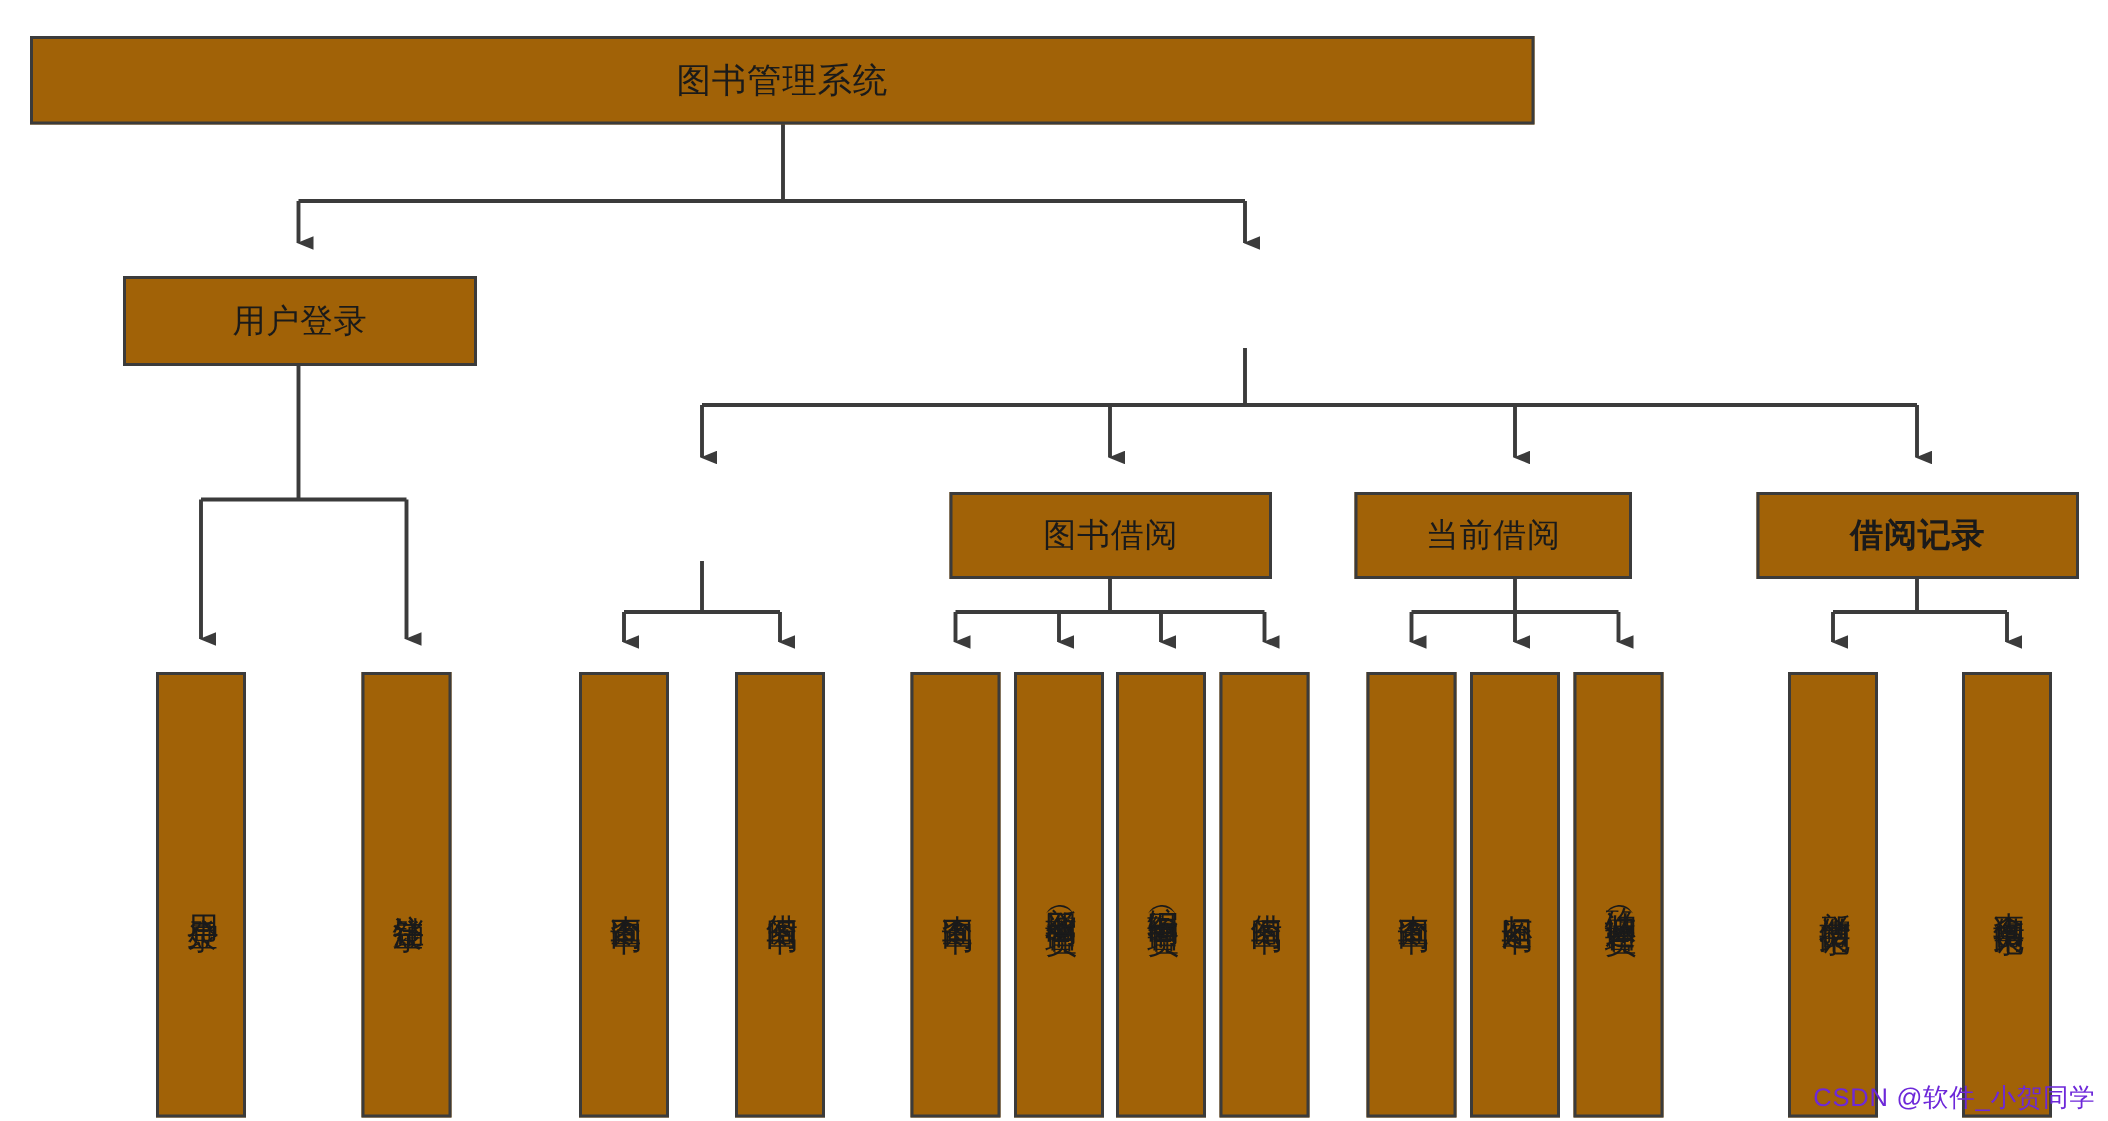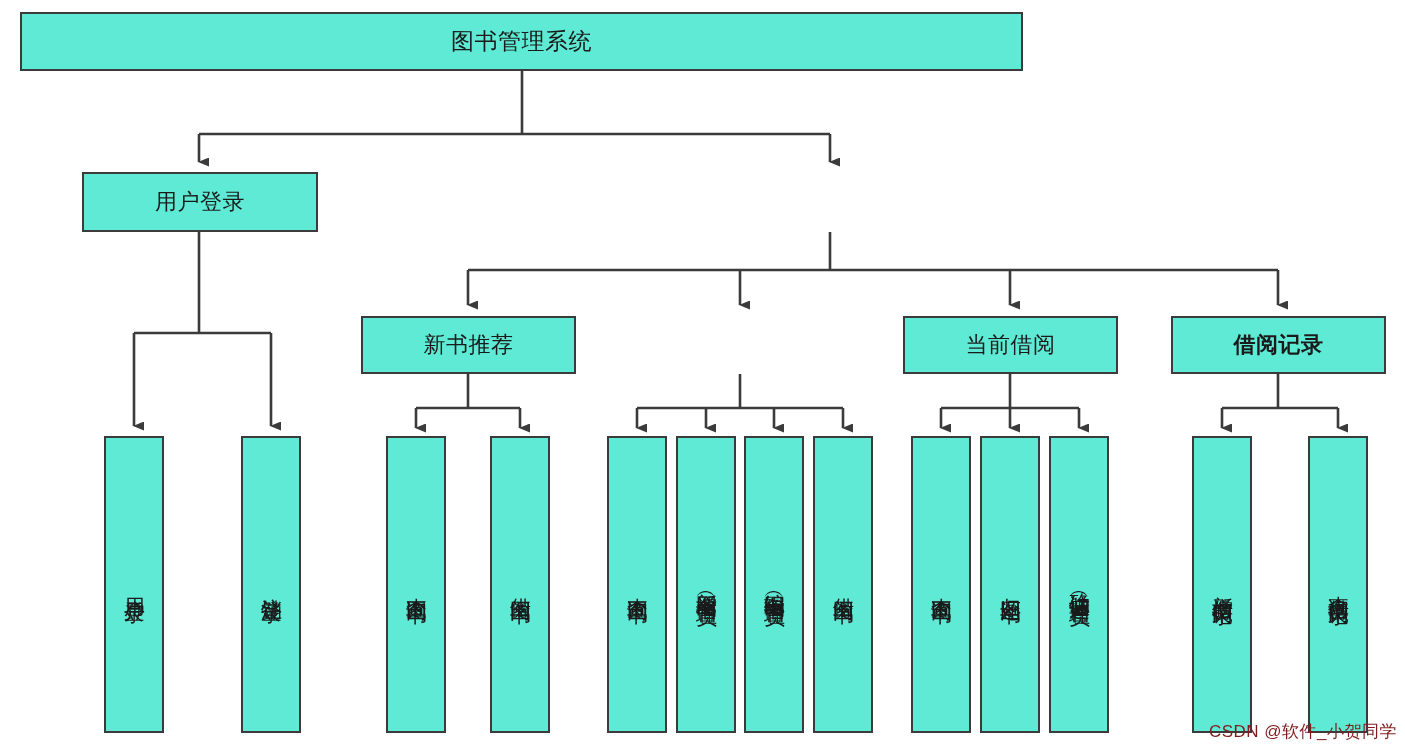--- a/index.html
+++ b/index.html
@@ -28,12 +28,13 @@
   .node {
     position: absolute;
     box-sizing: border-box;
-    background: #5eead4;
+    background: #a16207;
     border: 2px solid #3b3b3b;
     display: flex;
     align-items: center;
     justify-content: center;
     color: #1a1a1a;
+    margin-top: 12px;
   }
   .node.horiz {
     font-size: 22px;

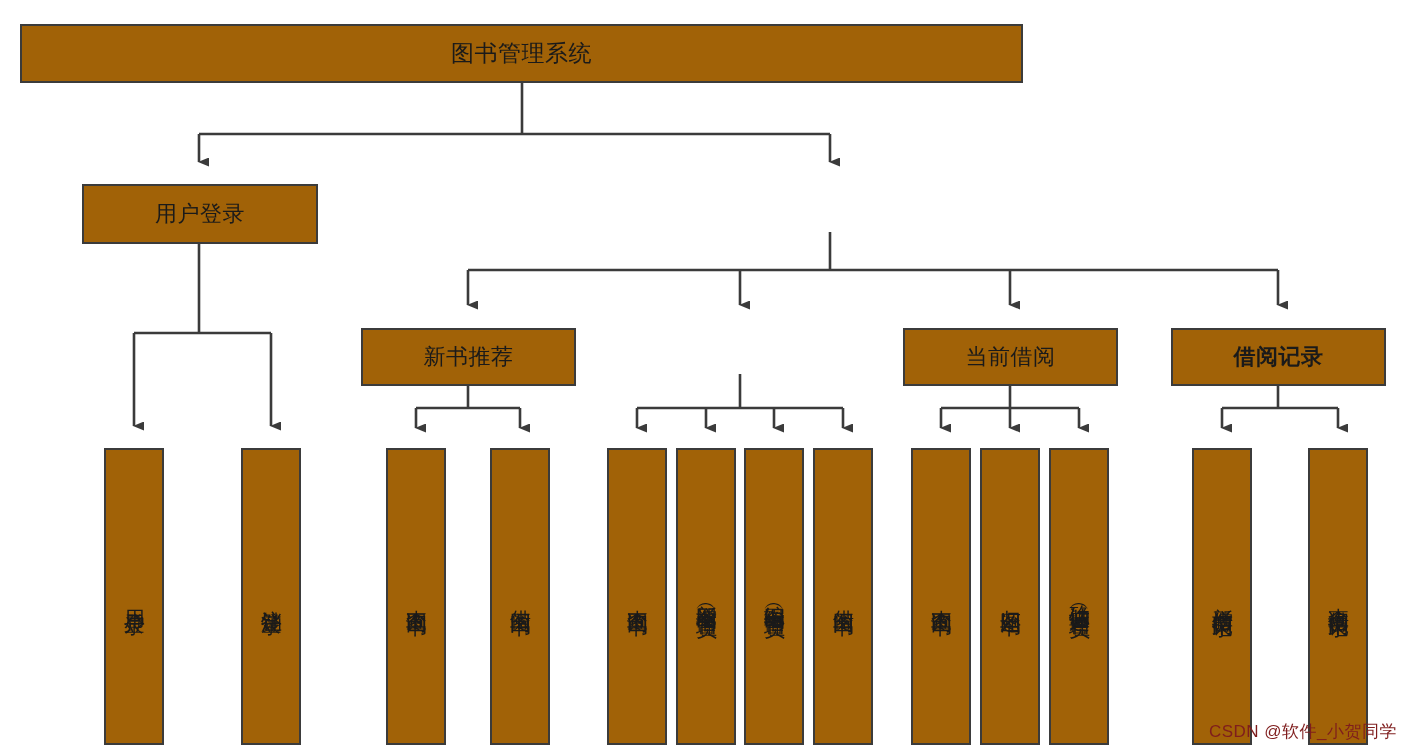--- a/index.html
+++ b/index.html
@@ -139,9 +139,6 @@
   </div>
 
 
-  <div class="node horiz" style="left:361px; top:316px; width:215px; height:58px;">
-    <span class="htext">新书推荐</span>
-  </div>
 
 
   <div class="node horiz" style="left:903px; top:316px; width:215px; height:58px;">

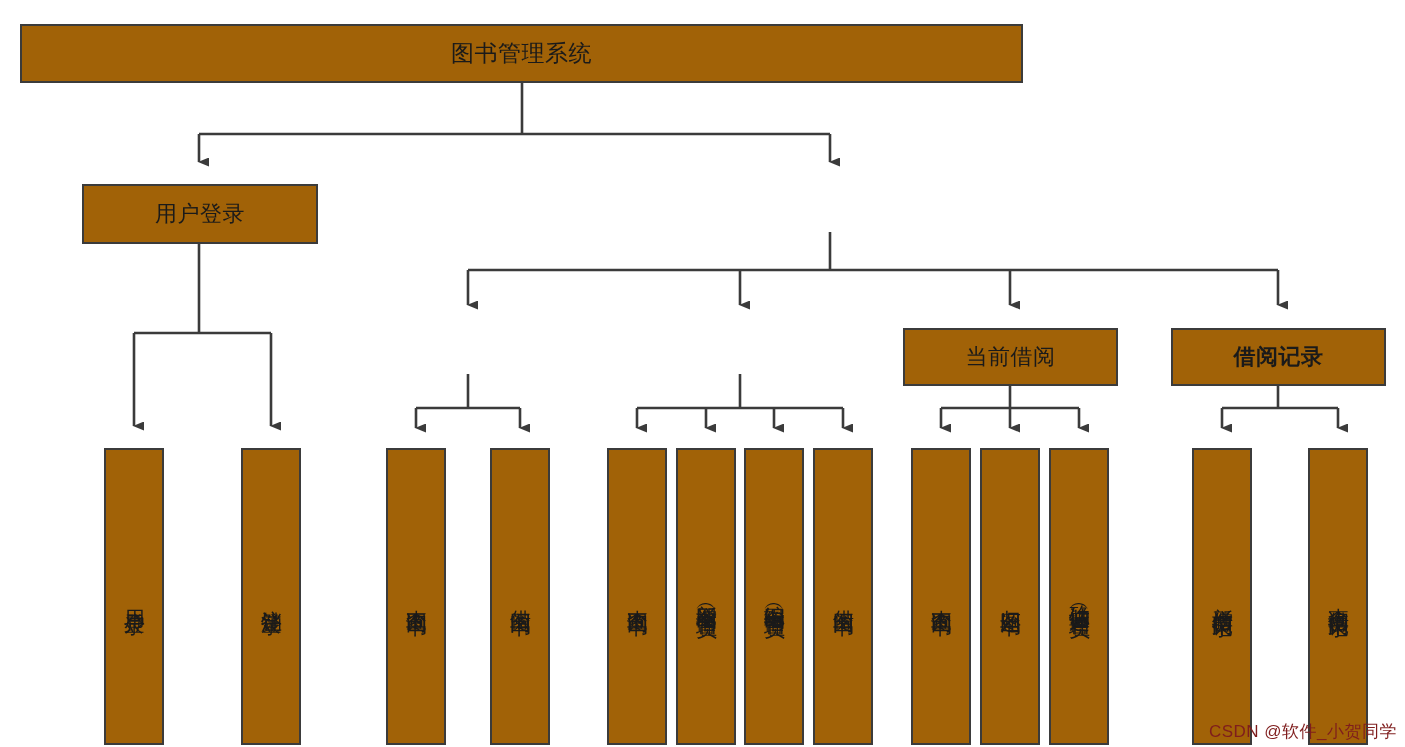--- a/index.html
+++ b/index.html
@@ -140,6 +140,9 @@
 
 
 
+  <div class="node horiz" style="left:633px; top:316px; width:215px; height:58px;">
+    <span class="htext">图书借阅</span>
+  </div>
 
   <div class="node horiz" style="left:903px; top:316px; width:215px; height:58px;">
     <span class="htext">当前借阅</span>

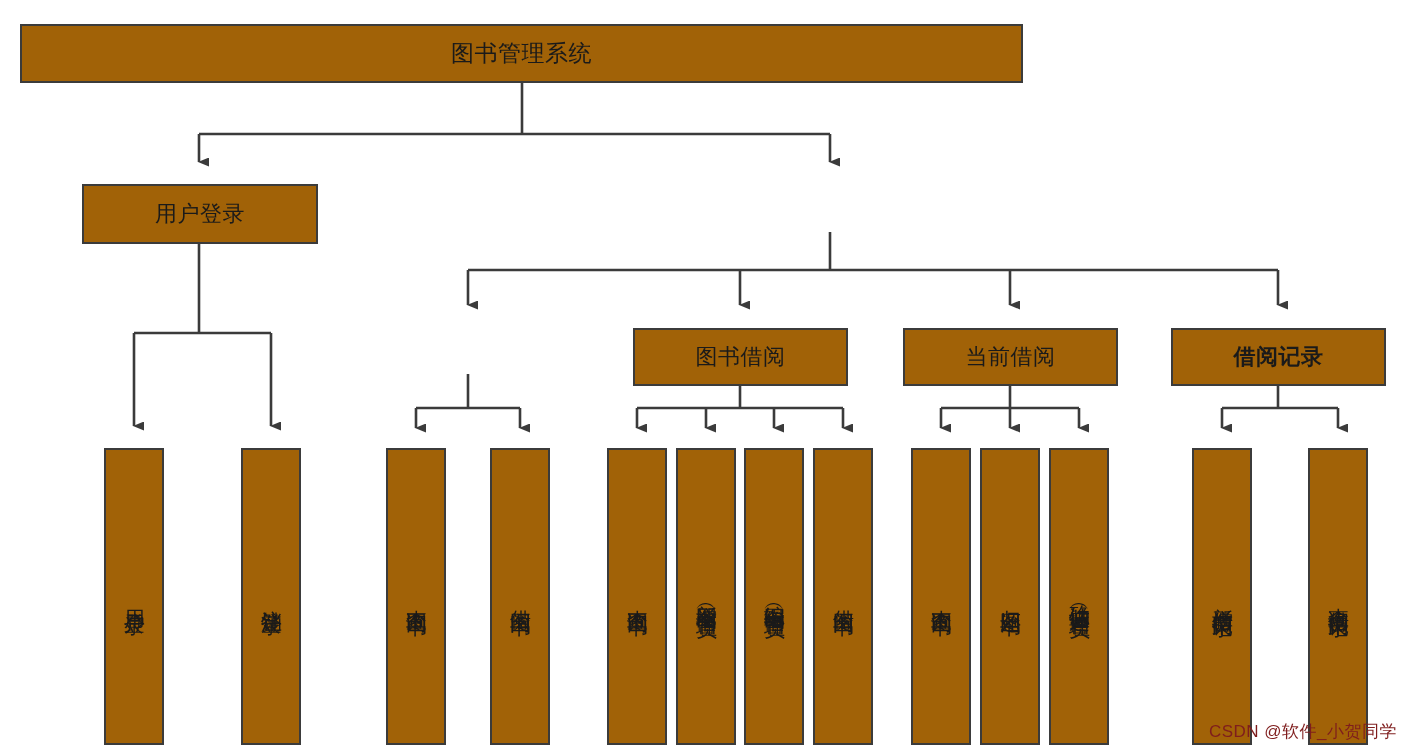--- a/index.html
+++ b/index.html
@@ -144,7 +144,7 @@
     <span class="htext">图书借阅</span>
   </div>
 
-  <div class="node horiz" style="left:903px; top:316px; width:215px; height:58px;">
+  <div class="node horiz" style="left:903px; top:316px; width:185px; height:58px;">
     <span class="htext">当前借阅</span>
   </div>
 

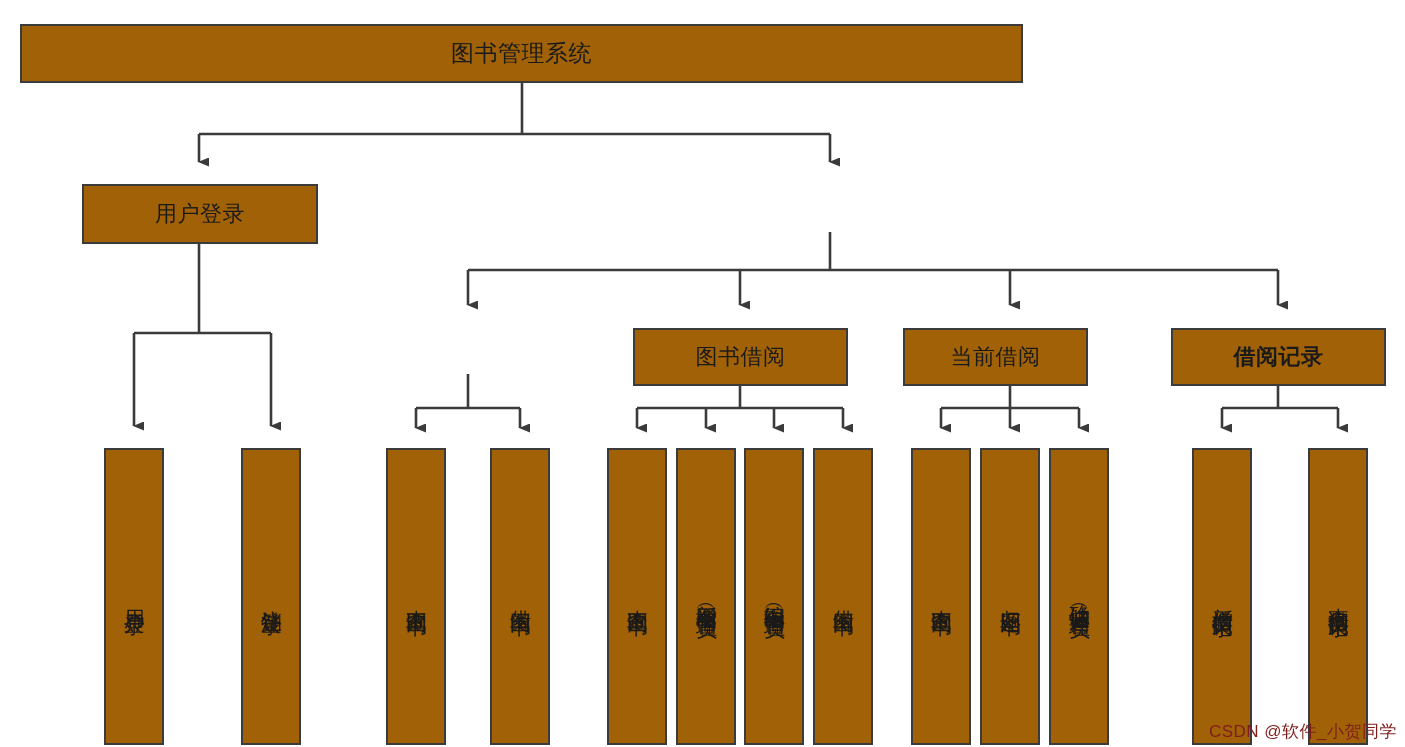--- a/index.html
+++ b/index.html
@@ -67,7 +67,7 @@
     right: 8px;
     bottom: 4px;
     font-size: 17px;
-    color: #7f1d1d;
+    color: #6d28d9;
     letter-spacing: 0.5px;
     white-space: nowrap;
     user-select: none;

